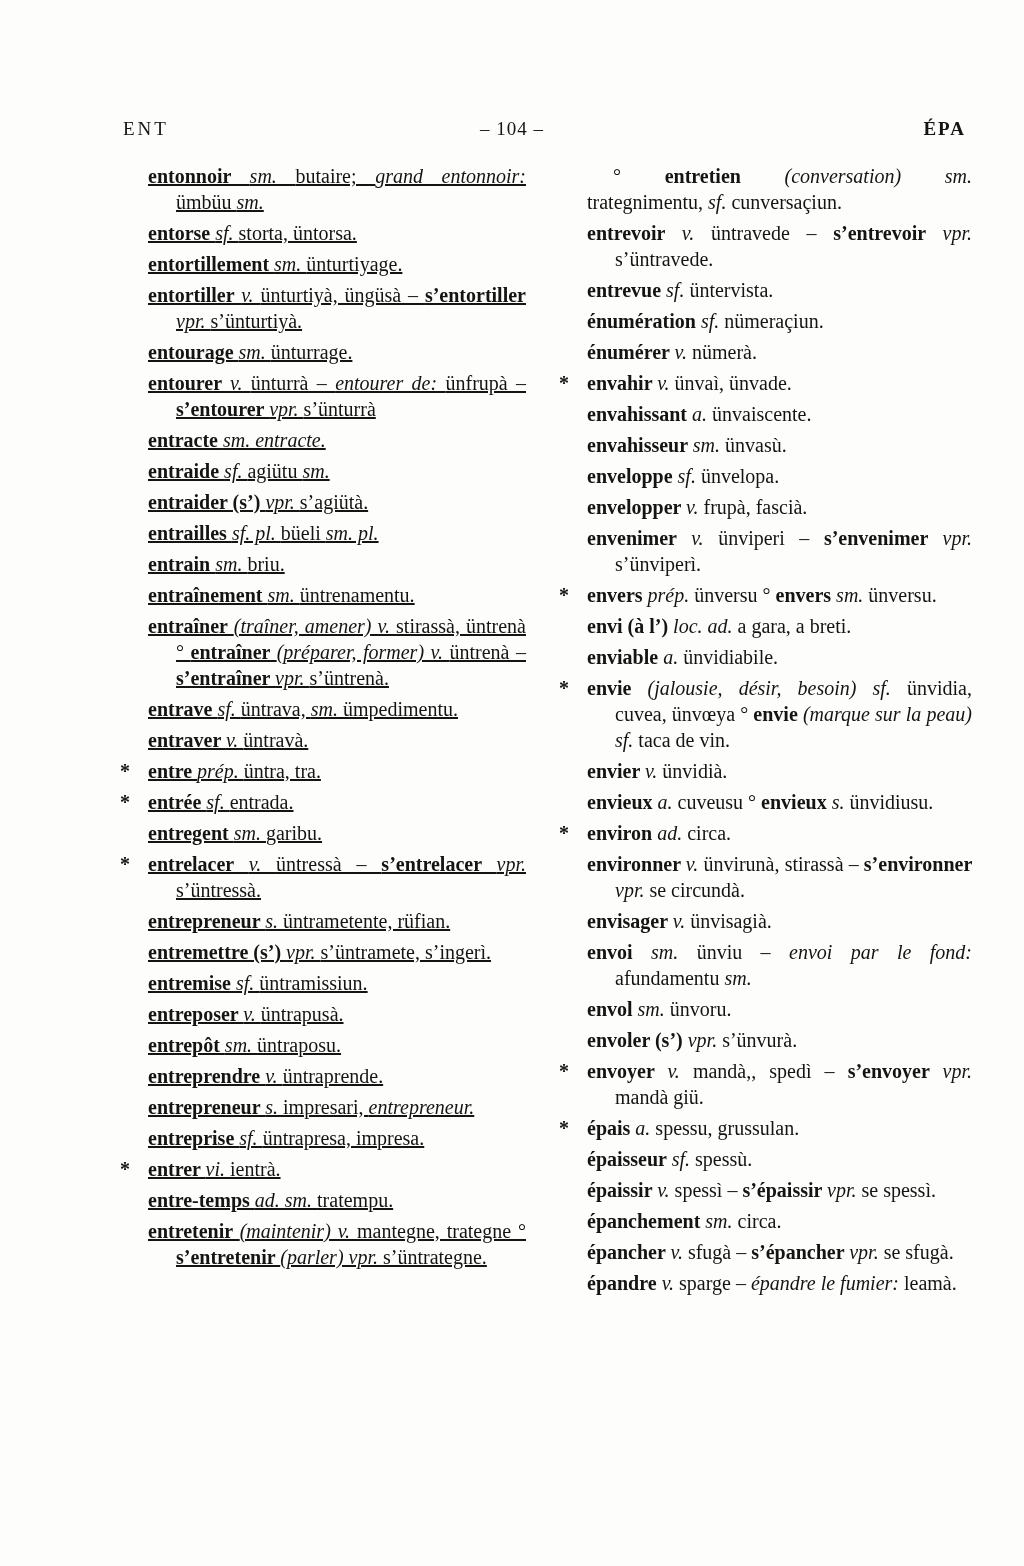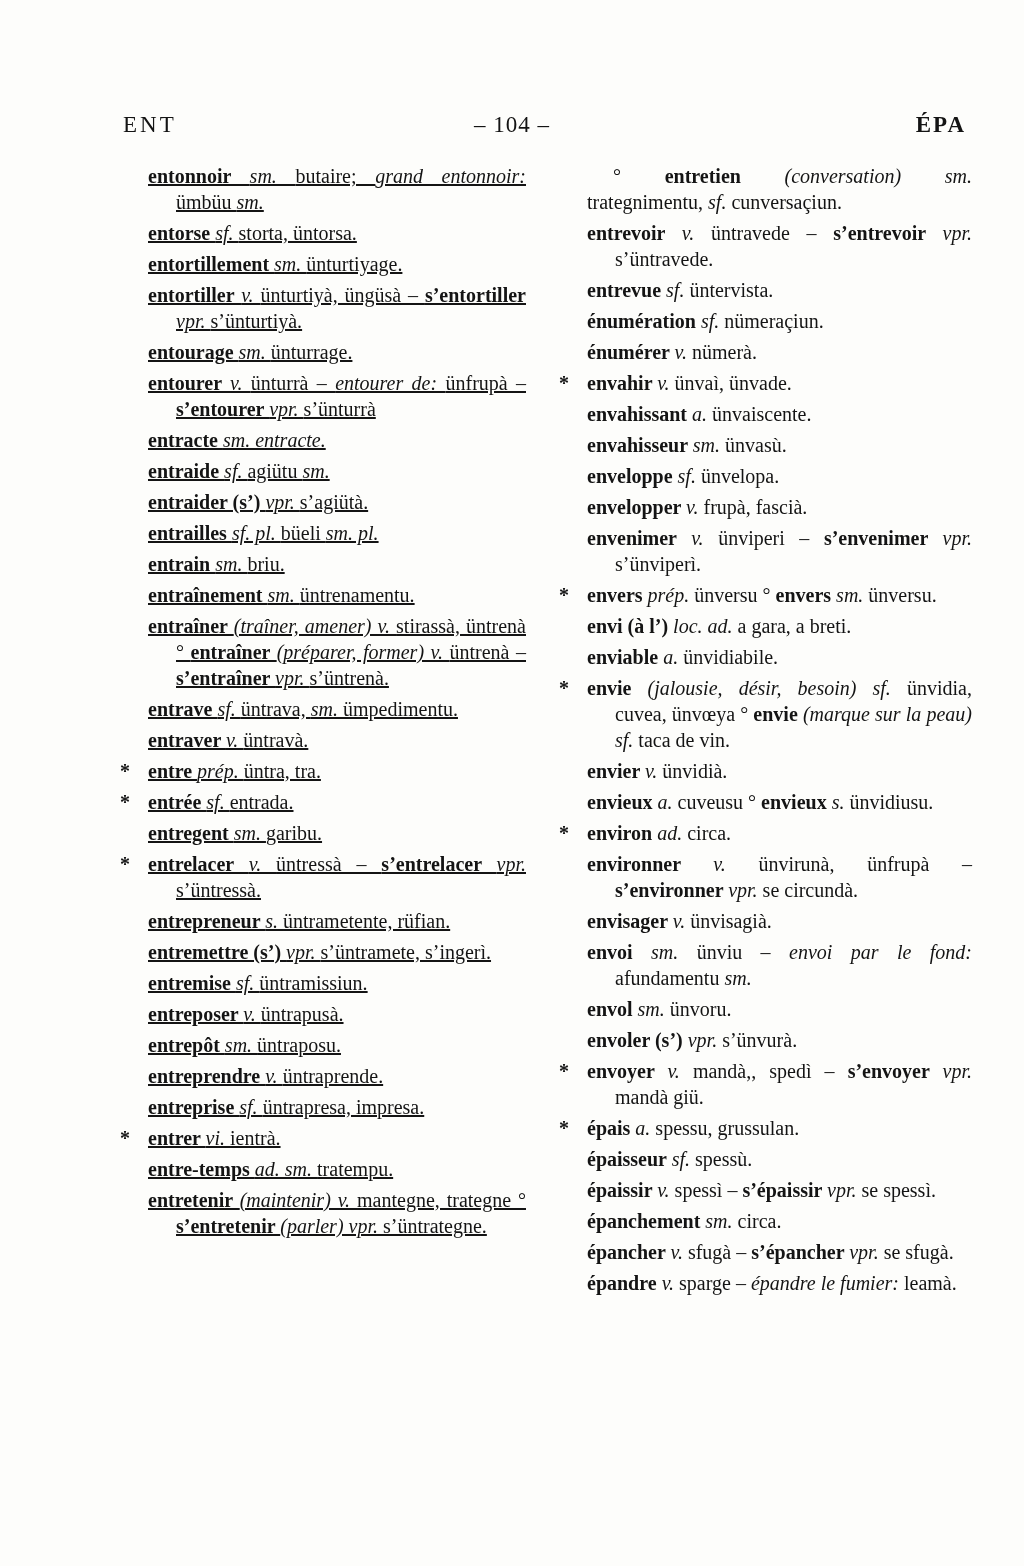--- a/index.html
+++ b/index.html
@@ -20,11 +20,11 @@
   
   .running-head {
     position: absolute;
-    top: 112px;
+    top: 118px;
     left: 0;
     width: 100%;
     height: 34px;
-    font-size: 23px;
+    font-size: 19px;
     text-align: center;
   }
   .head-left {

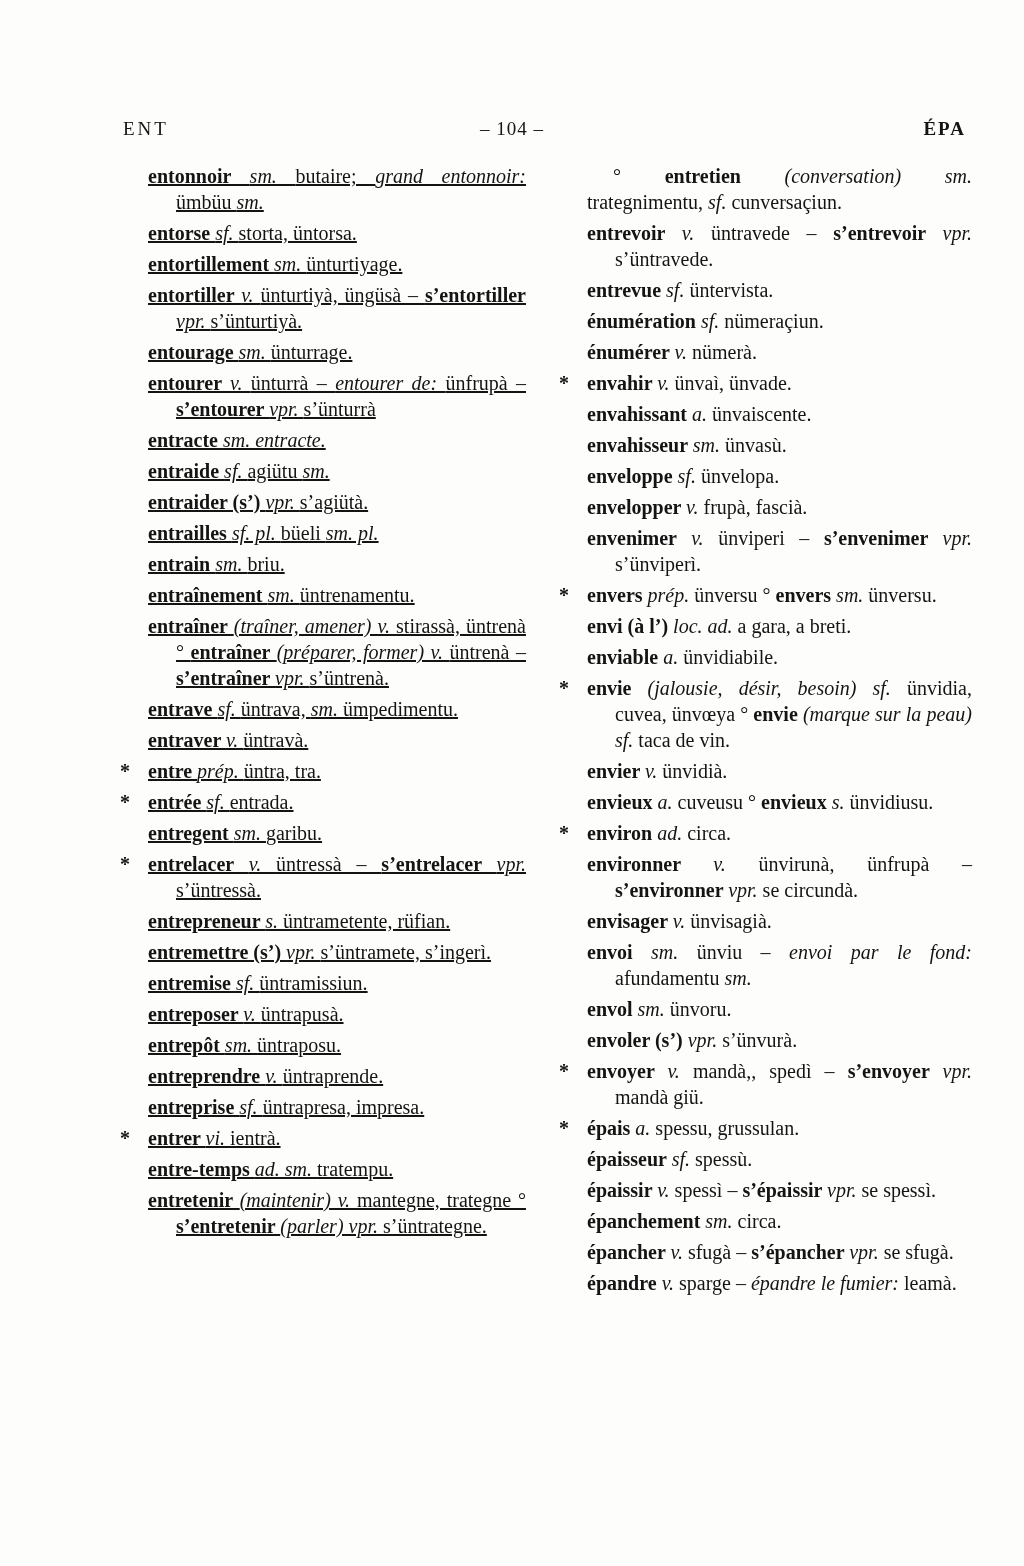--- a/index.html
+++ b/index.html
@@ -140,7 +140,7 @@
       <p class="entry"><span class="b">envier </span><span class="i">v. </span><span class="n">ünvidià.</span></p>
       <p class="entry"><span class="b">envieux </span><span class="i">a. </span><span class="n">cuveusu ° </span><span class="b">envieux </span><span class="i">s. </span><span class="n">ünvidiusu.</span></p>
       <p class="entry"><span class="marker">*</span><span class="b">environ </span><span class="i">ad. </span><span class="n">circa.</span></p>
-      <p class="entry"><span class="b">environner </span><span class="i">v. </span><span class="n">ünvirunà, ünfrupà – </span><span class="b">s’environner </span><span class="i">vpr. </span><span class="n">se circundà.</span></p>
+      <p class="entry"><span class="b">environner </span><span class="i">v. </span><span class="n">ünvirunà, stirassà – </span><span class="b">s’environner </span><span class="i">vpr. </span><span class="n">se circundà.</span></p>
       <p class="entry"><span class="b">envisager </span><span class="i">v. </span><span class="n">ünvisagià.</span></p>
       <p class="entry"><span class="b">envoi </span><span class="i">sm. </span><span class="n">ünviu – </span><span class="i">envoi par le fond: </span><span class="n">afundamentu </span><span class="i">sm.</span></p>
       <p class="entry"><span class="b">envol </span><span class="i">sm. </span><span class="n">ünvoru.</span></p>

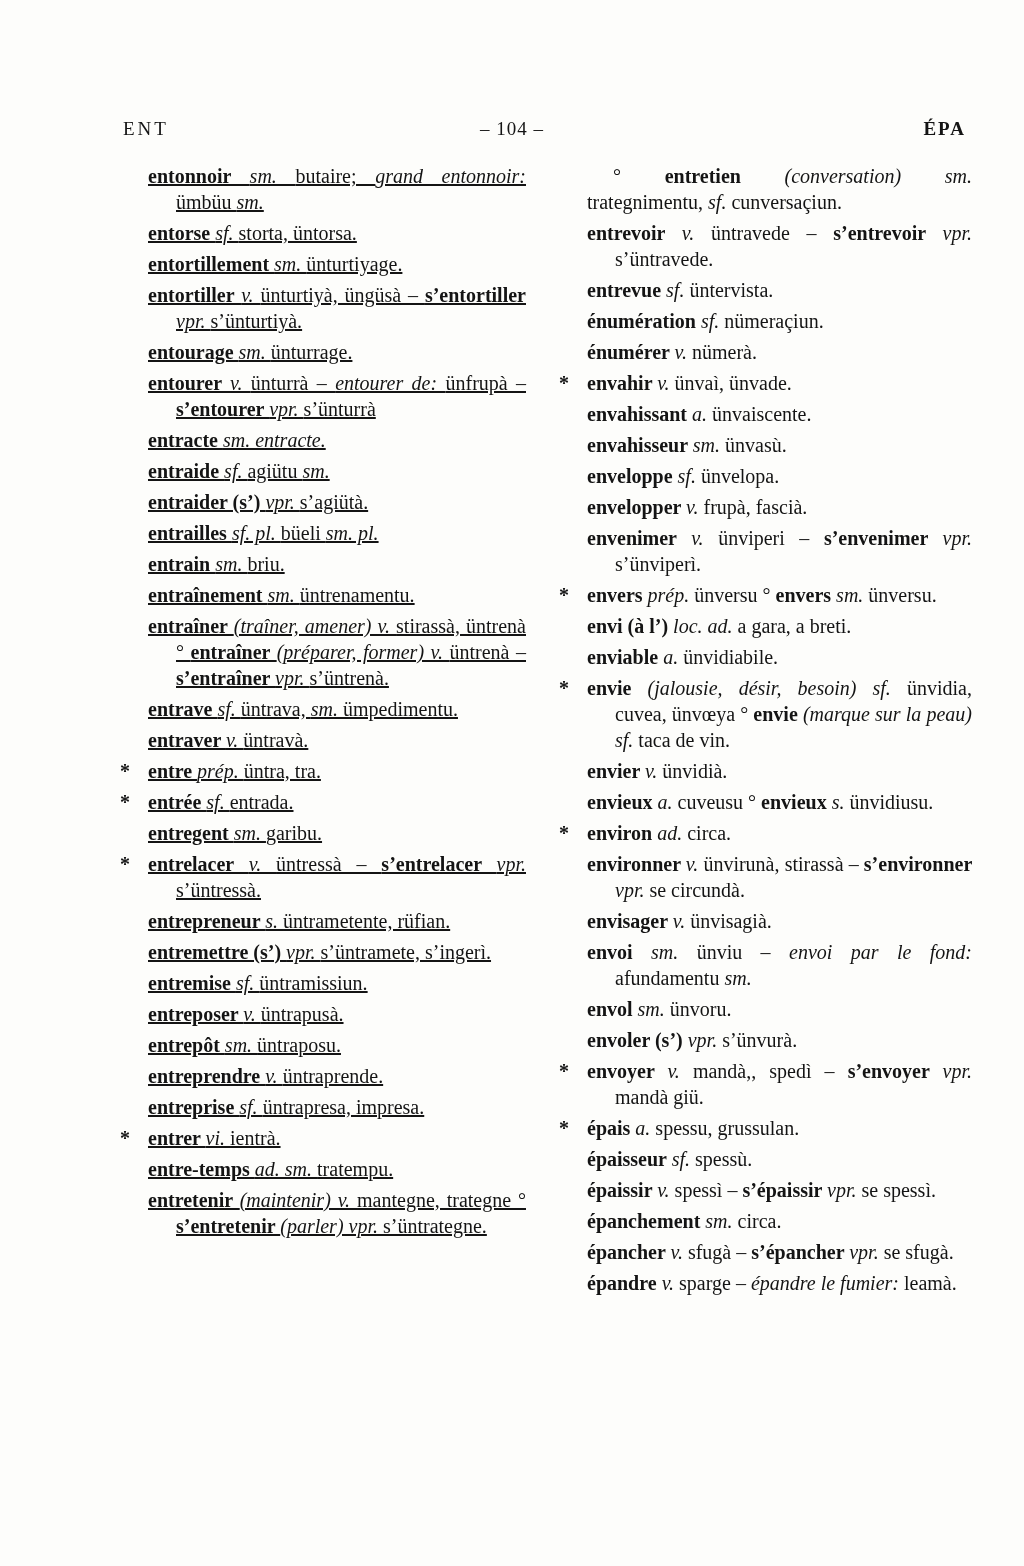--- a/index.html
+++ b/index.html
@@ -116,6 +116,7 @@
       <p class="entry"><span class="b">entreposer </span><span class="i">v. </span><span class="n">üntrapusà.</span></p>
       <p class="entry"><span class="b">entrepôt </span><span class="i">sm. </span><span class="n">üntraposu.</span></p>
       <p class="entry"><span class="b">entreprendre </span><span class="i">v. </span><span class="n">üntraprende.</span></p>
+      <p class="entry"><span class="b">entrepreneur </span><span class="i">s. </span><span class="n">impresari, </span><span class="i">entrepreneur.</span></p>
       <p class="entry"><span class="b">entreprise </span><span class="i">sf. </span><span class="n">üntrapresa, impresa.</span></p>
       <p class="entry"><span class="marker">*</span><span class="b">entrer </span><span class="i">vi. </span><span class="n">ientrà.</span></p>
       <p class="entry"><span class="b">entre-temps </span><span class="i">ad. sm. </span><span class="n">tratempu.</span></p>

